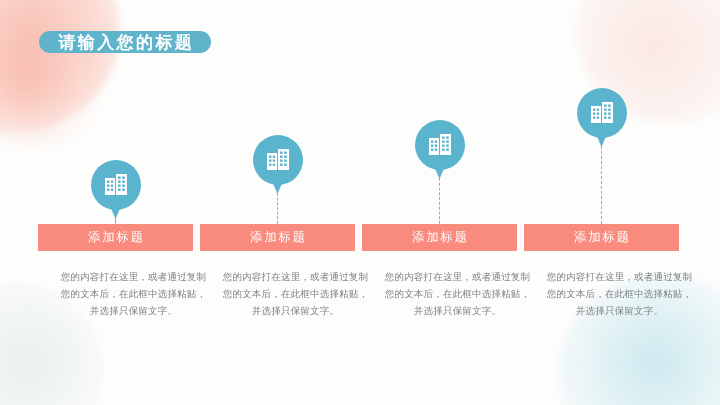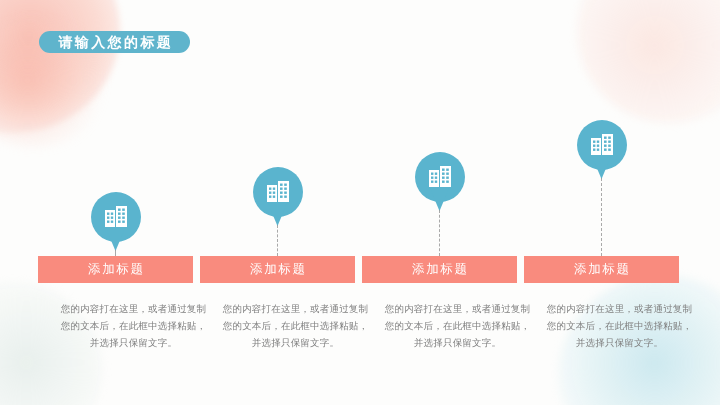--- a/index.html
+++ b/index.html
@@ -102,7 +102,7 @@
   }
   .title-pill-text {
     color: #ffffff;
-    font-size: 14px;
+    font-size: 17px;
     letter-spacing: 2.4px;
     font-weight: 700;
     white-space: nowrap;

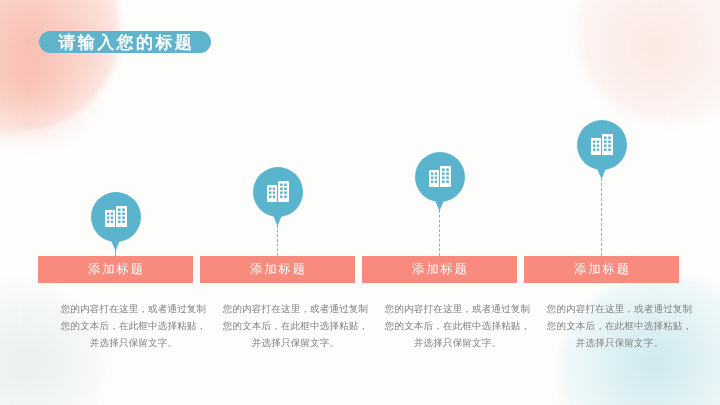--- a/index.html
+++ b/index.html
@@ -117,7 +117,6 @@
     top: 0;
     width: 720px;
     height: 358px;
-    margin-top: 32px;
   }
   .col {
     position: absolute;

